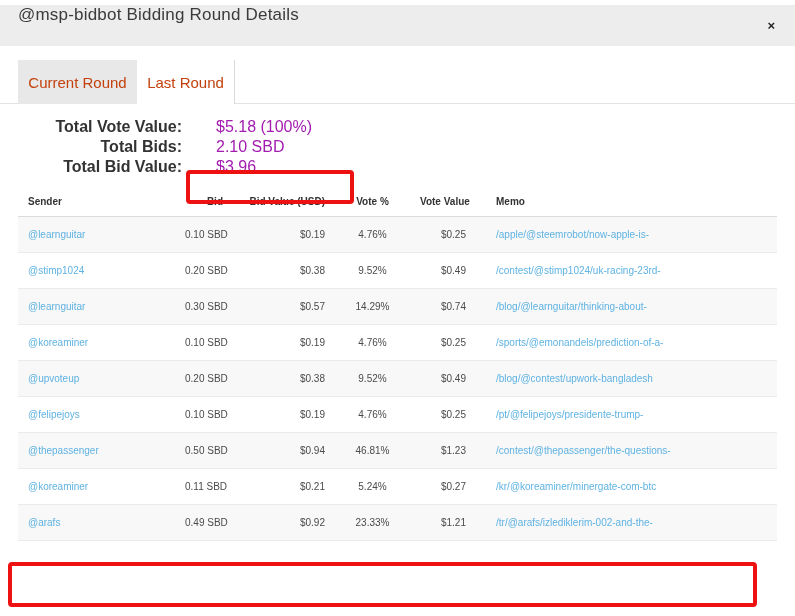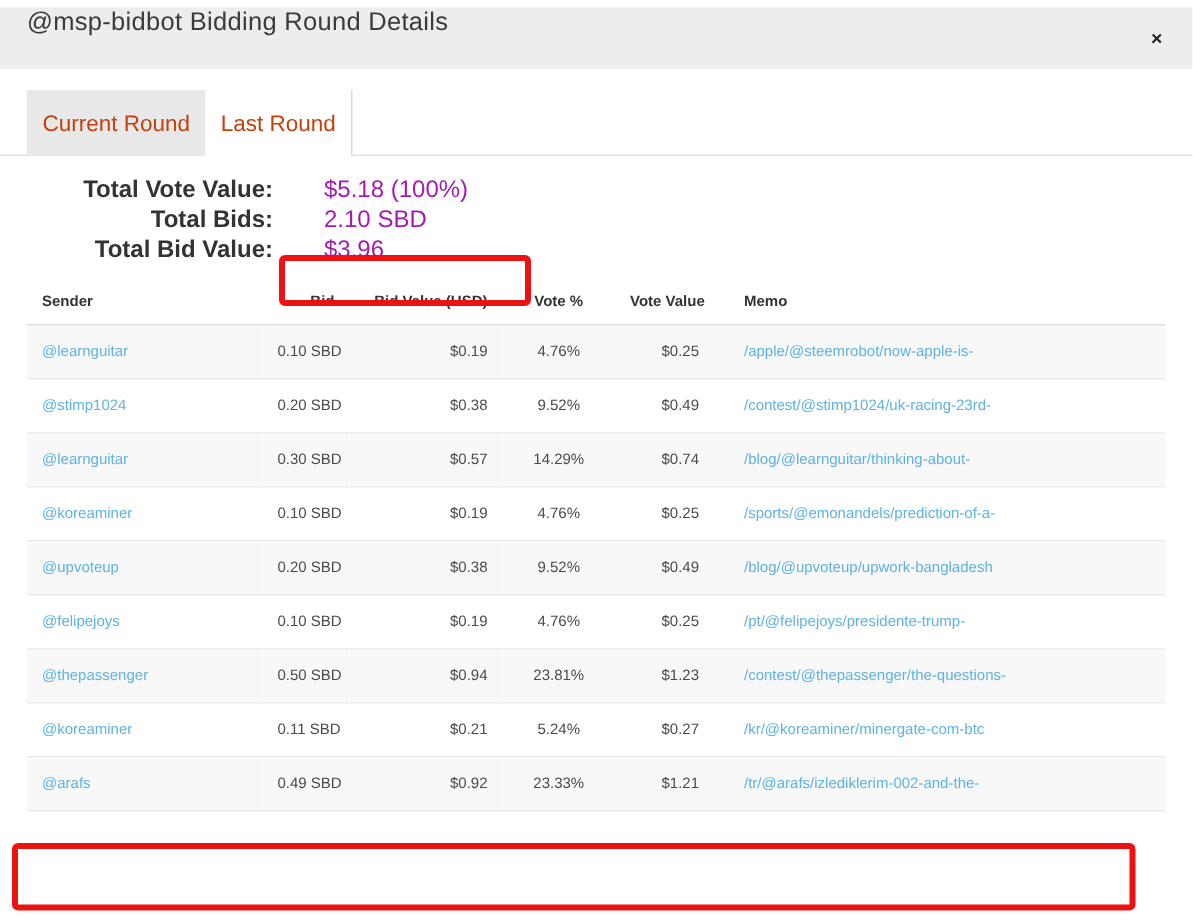--- a/index.html
+++ b/index.html
@@ -163,7 +163,7 @@
     <td class="col-bidval">$0.38</td>
     <td class="col-votepct">9.52%</td>
     <td class="col-votevalue">$0.49</td>
-    <td class="col-memo"><a class="lnk">/blog/@upvoteup/upwork-bangladesh</a></td>
+    <td class="col-memo"><a class="lnk">/blog/@contest/upwork-bangladesh</a></td>
   </tr>
       <tr>
     <td class="col-sender"><a class="lnk">@felipejoys</a></td>

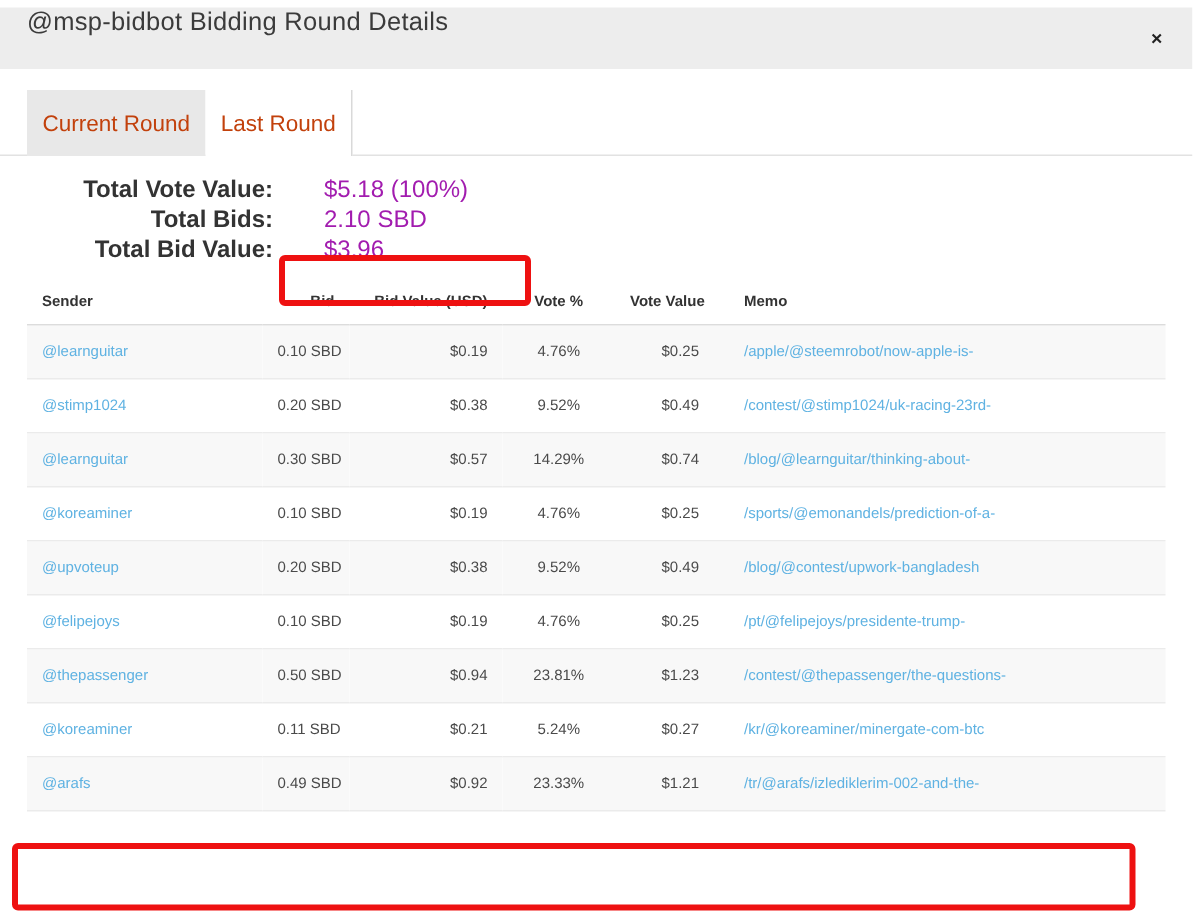--- a/index.html
+++ b/index.html
@@ -177,7 +177,7 @@
     <td class="col-sender"><a class="lnk">@thepassenger</a></td>
     <td class="col-bid">0.50 SBD</td>
     <td class="col-bidval">$0.94</td>
-    <td class="col-votepct">23.81%</td>
+    <td class="col-votepct">46.81%</td>
     <td class="col-votevalue">$1.23</td>
     <td class="col-memo"><a class="lnk">/contest/@thepassenger/the-questions-</a></td>
   </tr>

